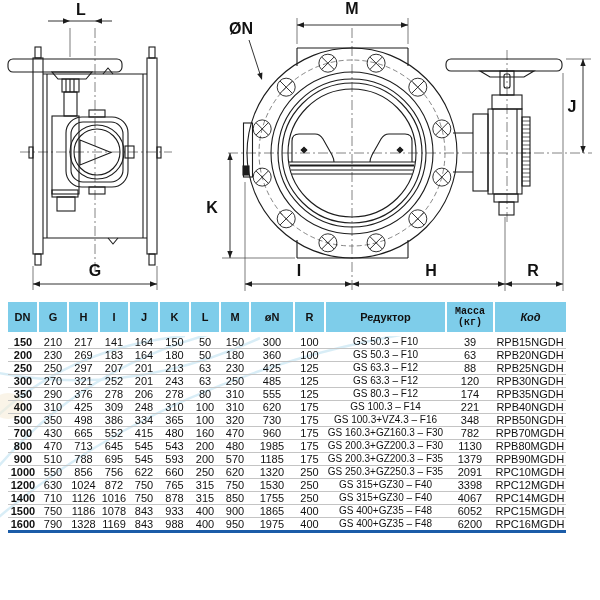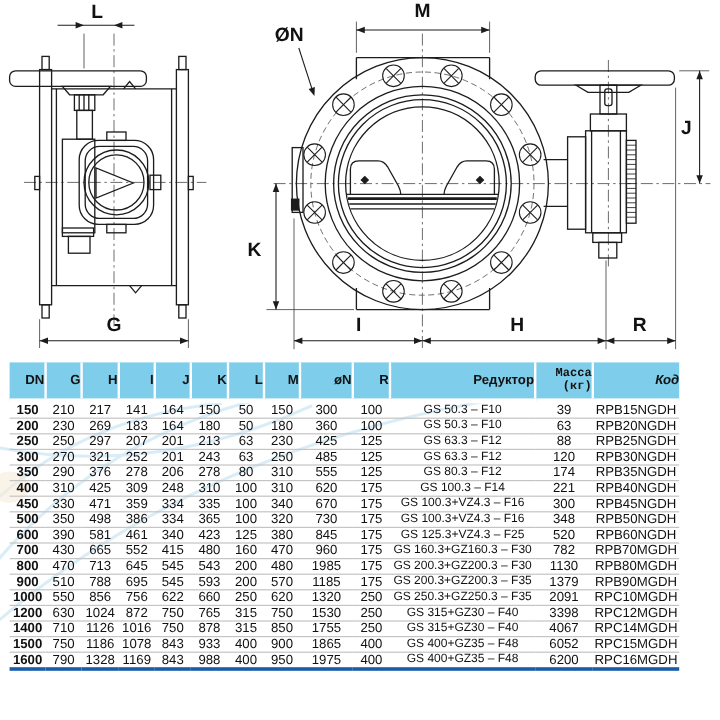--- a/index.html
+++ b/index.html
@@ -10,7 +10,7 @@
   .tablewrap{position:absolute;top:302px;left:8px;z-index:1;}
   table.dims{border-collapse:collapse;table-layout:fixed;width:558px;}
   table.dims th{background:var(--header-bg,#7ecdea);font-size:11px;font-weight:bold;height:30px;
-    padding:0;text-align:right;vertical-align:middle;white-space:pre-line;line-height:1.1;
+    padding:0;text-align:center;vertical-align:middle;white-space:pre-line;line-height:1.1;
     border-left:2px solid #fff;border-right:2px solid #fff;border-bottom:4px solid #fff;}
   table.dims th:first-child{border-left:0;}
   table.dims th:last-child{border-right:0;font-style:italic;}

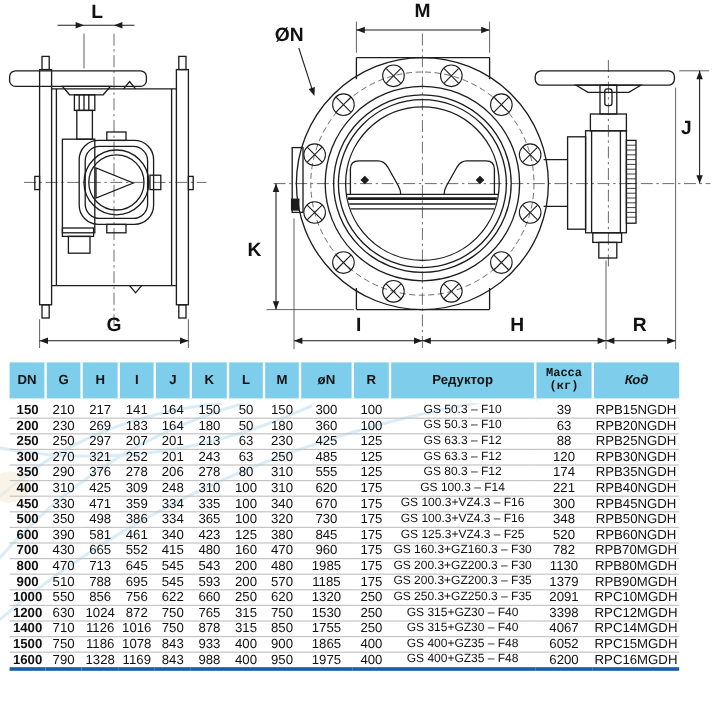--- a/index.html
+++ b/index.html
@@ -350,21 +350,6 @@
             <td>RPB40NGDH</td>
           </tr>
           <tr>
-            <td>450</td>
-            <td>330</td>
-            <td>471</td>
-            <td>359</td>
-            <td>334</td>
-            <td>335</td>
-            <td>100</td>
-            <td>340</td>
-            <td>670</td>
-            <td>175</td>
-            <td>GS 100.3+VZ4.3 – F16</td>
-            <td>300</td>
-            <td>RPB45NGDH</td>
-          </tr>
-          <tr>
             <td>500</td>
             <td>350</td>
             <td>498</td>

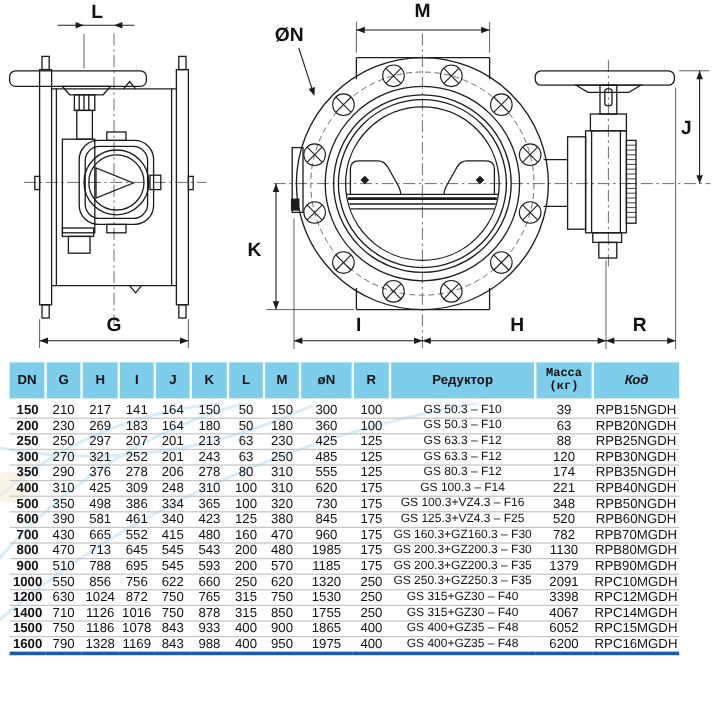--- a/index.html
+++ b/index.html
@@ -365,21 +365,6 @@
             <td>RPB50NGDH</td>
           </tr>
           <tr>
-            <td>600</td>
-            <td>390</td>
-            <td>581</td>
-            <td>461</td>
-            <td>340</td>
-            <td>423</td>
-            <td>125</td>
-            <td>380</td>
-            <td>845</td>
-            <td>175</td>
-            <td>GS 125.3+VZ4.3 – F25</td>
-            <td>520</td>
-            <td>RPB60NGDH</td>
-          </tr>
-          <tr>
             <td>700</td>
             <td>430</td>
             <td>665</td>

